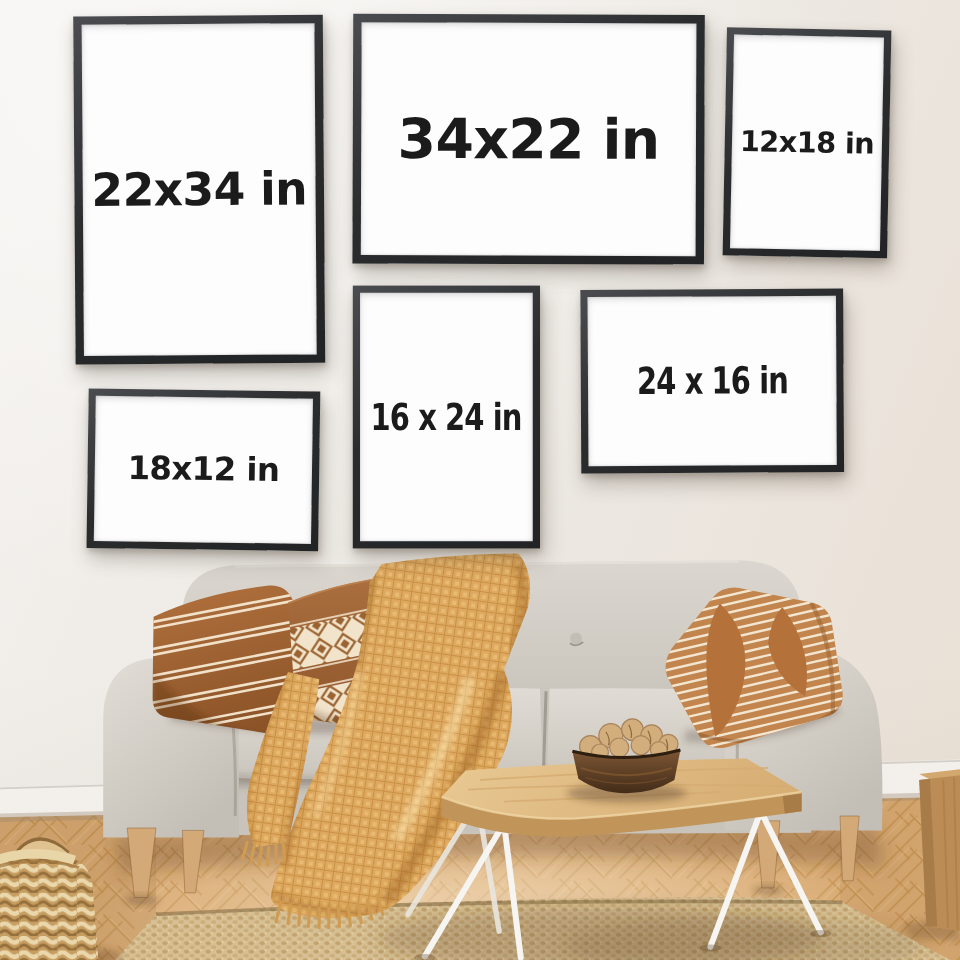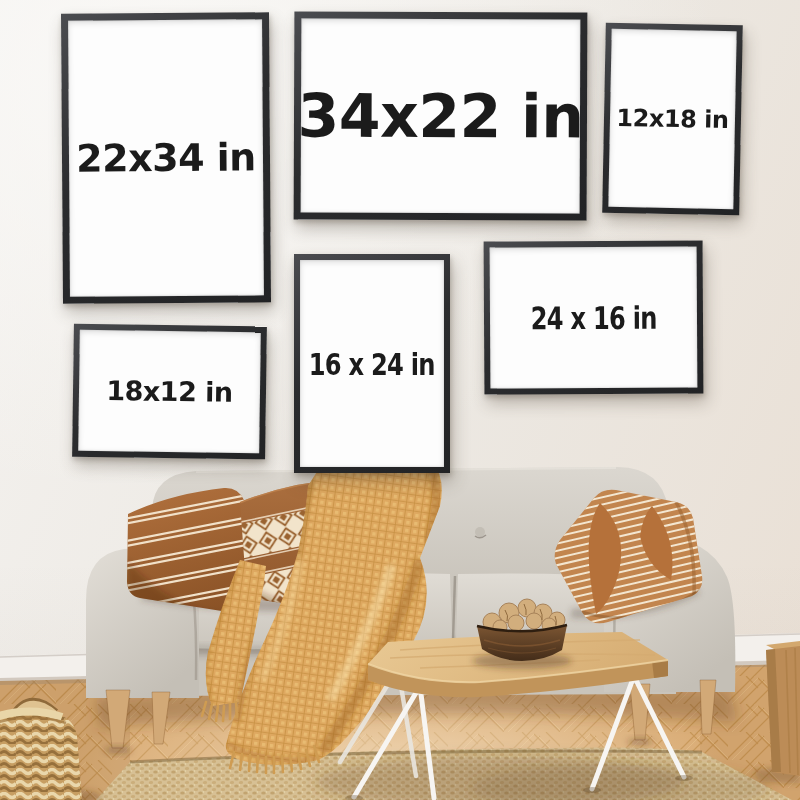--- a/index.html
+++ b/index.html
@@ -31,7 +31,7 @@
   .f1{left:62px;top:13px;width:208px;height:290px;transform:rotate(-.4deg);}
   .f1 .lbl{font-size:38px;}
   .f2{left:294px;top:12px;width:293px;height:208px;transform:rotate(.2deg);}
-  .f2 .lbl{font-size:60px;}
+  .f2 .lbl{font-size:46px;}
   .f3{left:604px;top:24px;width:137px;height:190px;transform:rotate(1.1deg);padding:6px;}
   .f3 .lbl{font-size:24px;}
   .f4{left:294px;top:254px;width:156px;height:219px;padding:6px;}

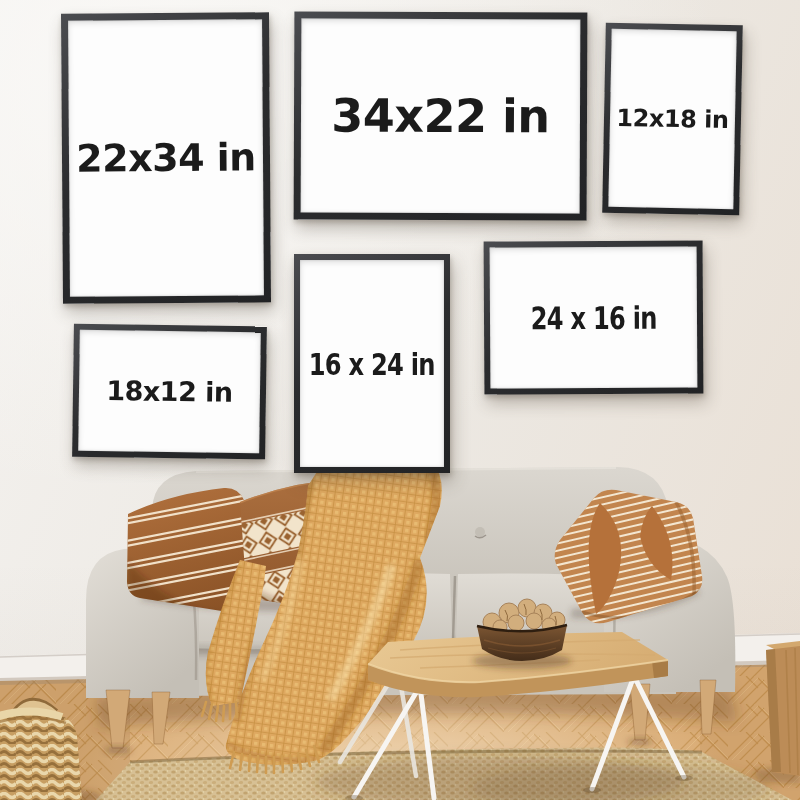--- a/index.html
+++ b/index.html
@@ -34,7 +34,7 @@
   .f2 .lbl{font-size:46px;}
   .f3{left:604px;top:24px;width:137px;height:190px;transform:rotate(1.1deg);padding:6px;}
   .f3 .lbl{font-size:24px;}
-  .f4{left:294px;top:254px;width:156px;height:219px;padding:6px;}
+  .f4{left:294px;top:238px;width:156px;height:219px;padding:6px;}
   .f5{left:484px;top:241px;width:219px;height:153px;transform:rotate(-.3deg);padding:6px;}
   .f6{left:73px;top:325px;width:193px;height:133px;transform:rotate(.8deg);padding:6px;}
   .f6 .lbl{font-size:27px;}

